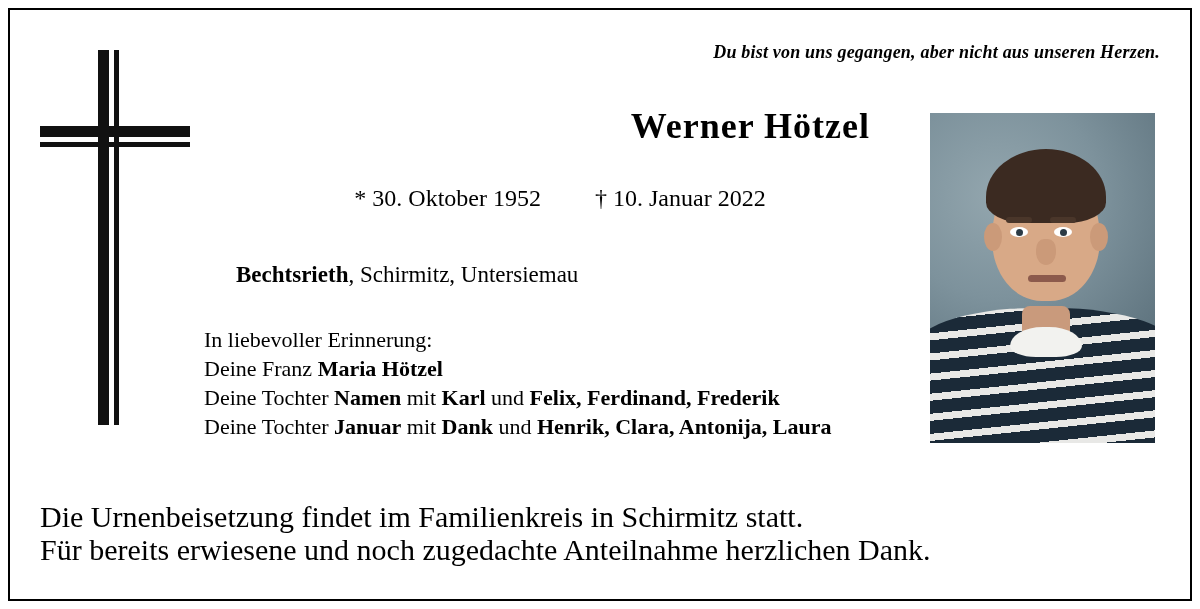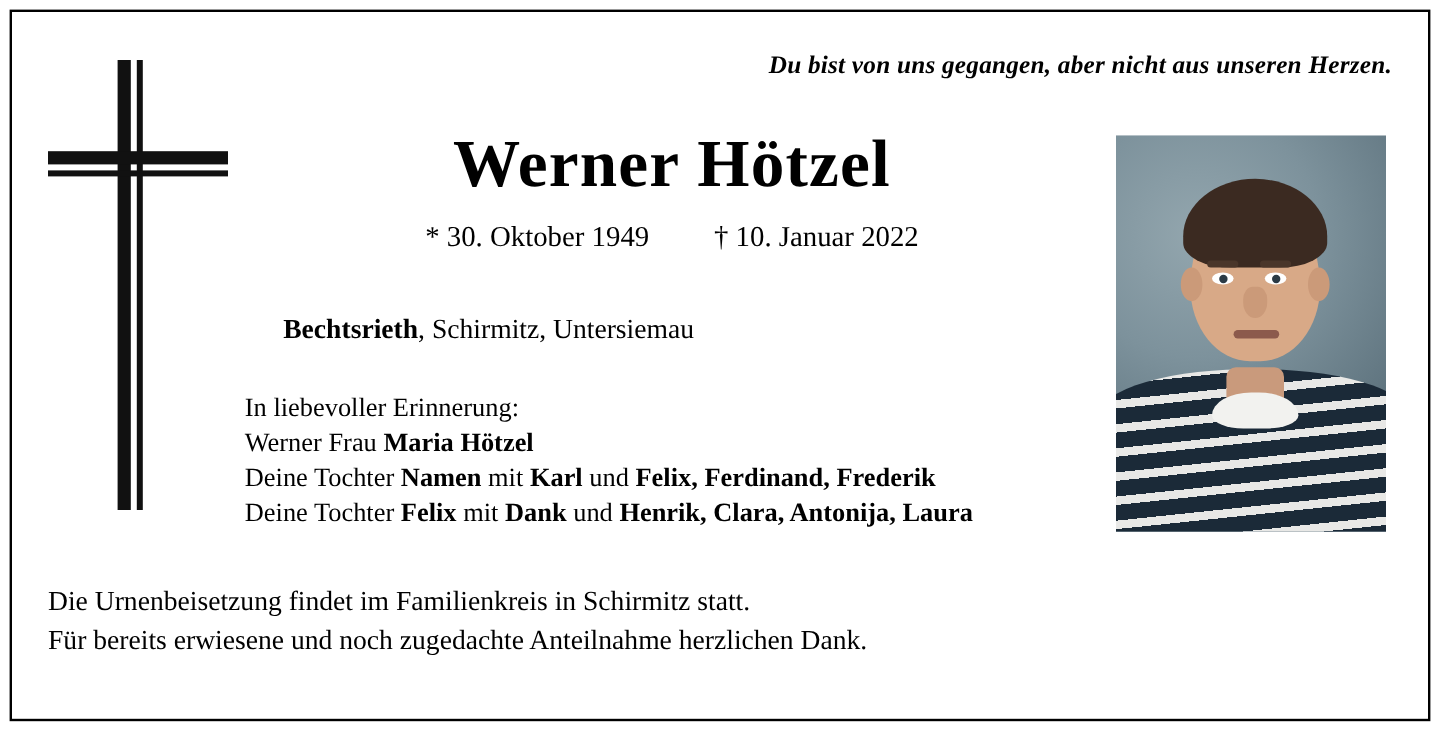--- a/index.html
+++ b/index.html
@@ -36,7 +36,7 @@
     top: 42px;
     font-style: italic;
     font-weight: bold;
-    font-size: 21px;
+    font-size: 18px;
     letter-spacing: 0.2px;
     white-space: nowrap;
   }

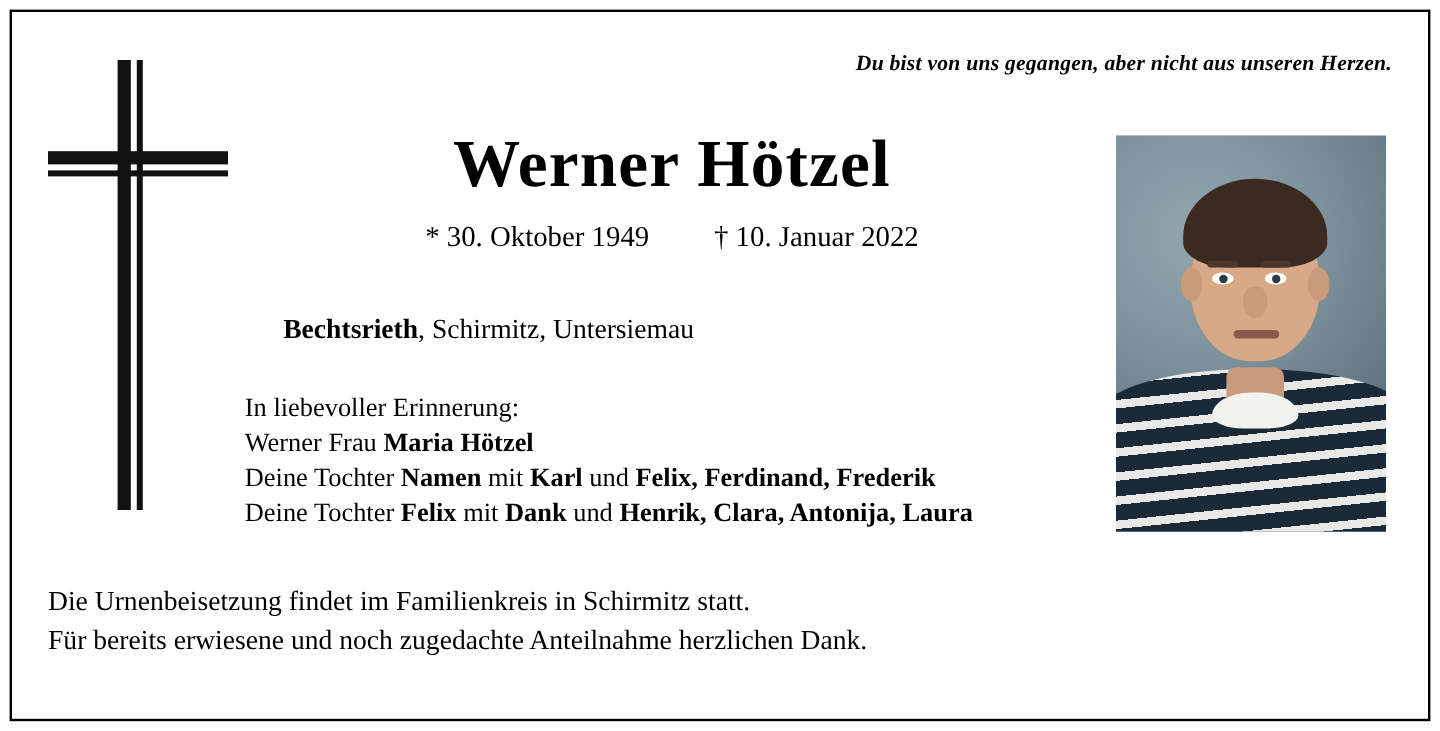--- a/index.html
+++ b/index.html
@@ -87,8 +87,8 @@
     left: 250px;
     top: 105px;
     width: 620px;
-    text-align: center;
-    font-size: 56px;
+    text-align: right;
+    font-size: 36px;
     font-weight: bold;
     letter-spacing: 1px;
   }

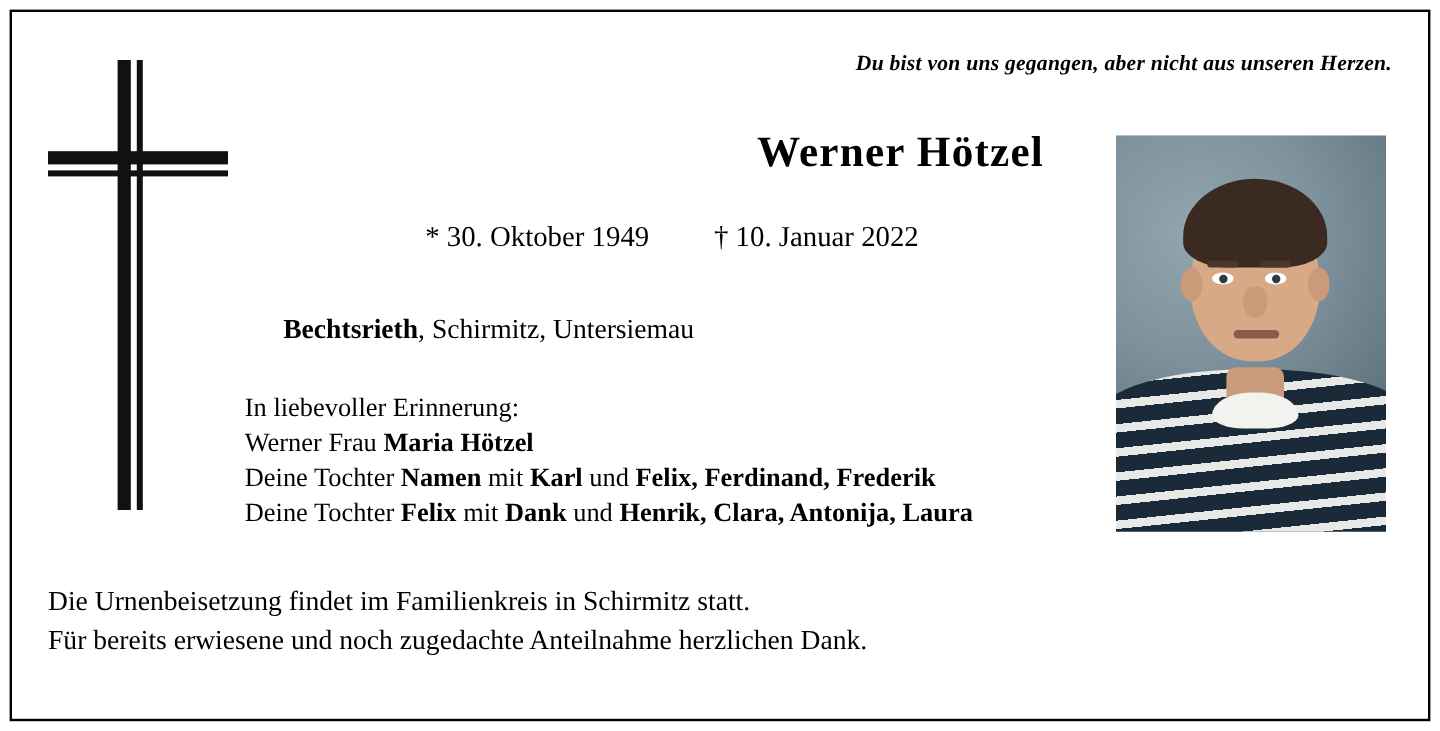--- a/index.html
+++ b/index.html
@@ -282,7 +282,7 @@
   <div class="name">Werner Hötzel</div>
 
   <div class="dates">
-    <span>* 30. Oktober 1949</span>
+    <span>* 30. Oktober 1952</span>
     <span class="gap"></span>
     <span>† 10. Januar 2022</span>
   </div>

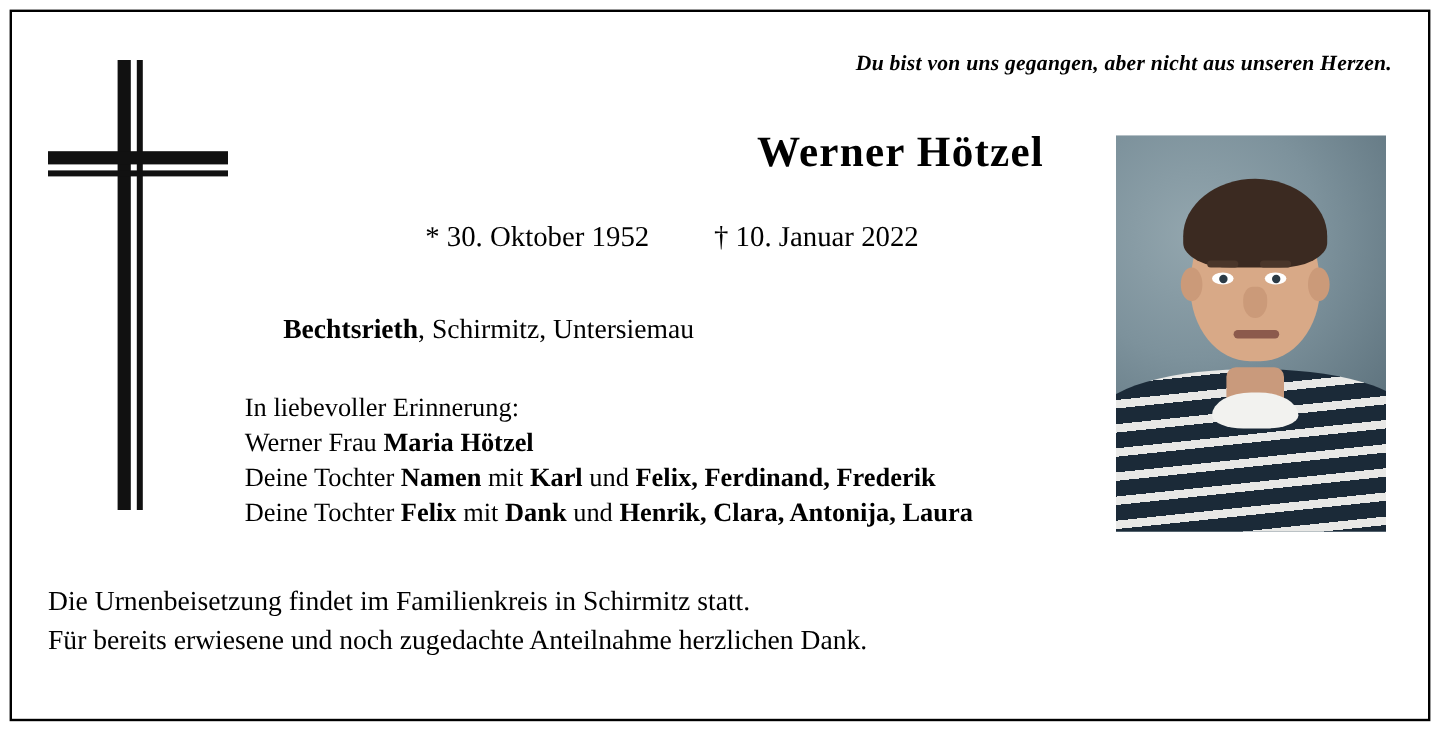--- a/index.html
+++ b/index.html
@@ -294,7 +294,7 @@
   <div class="memory">
     <div>In liebevoller Erinnerung:</div>
     <div>
-      <span>Werner Frau </span><b>Maria Hötzel</b>
+      <span>Deine Franz </span><b>Maria Hötzel</b>
     </div>
     <div>
       <span>Deine Tochter </span><b>Namen</b><span> mit </span><b>Karl</b><span> und </span><b>Felix, Ferdinand, Frederik</b>

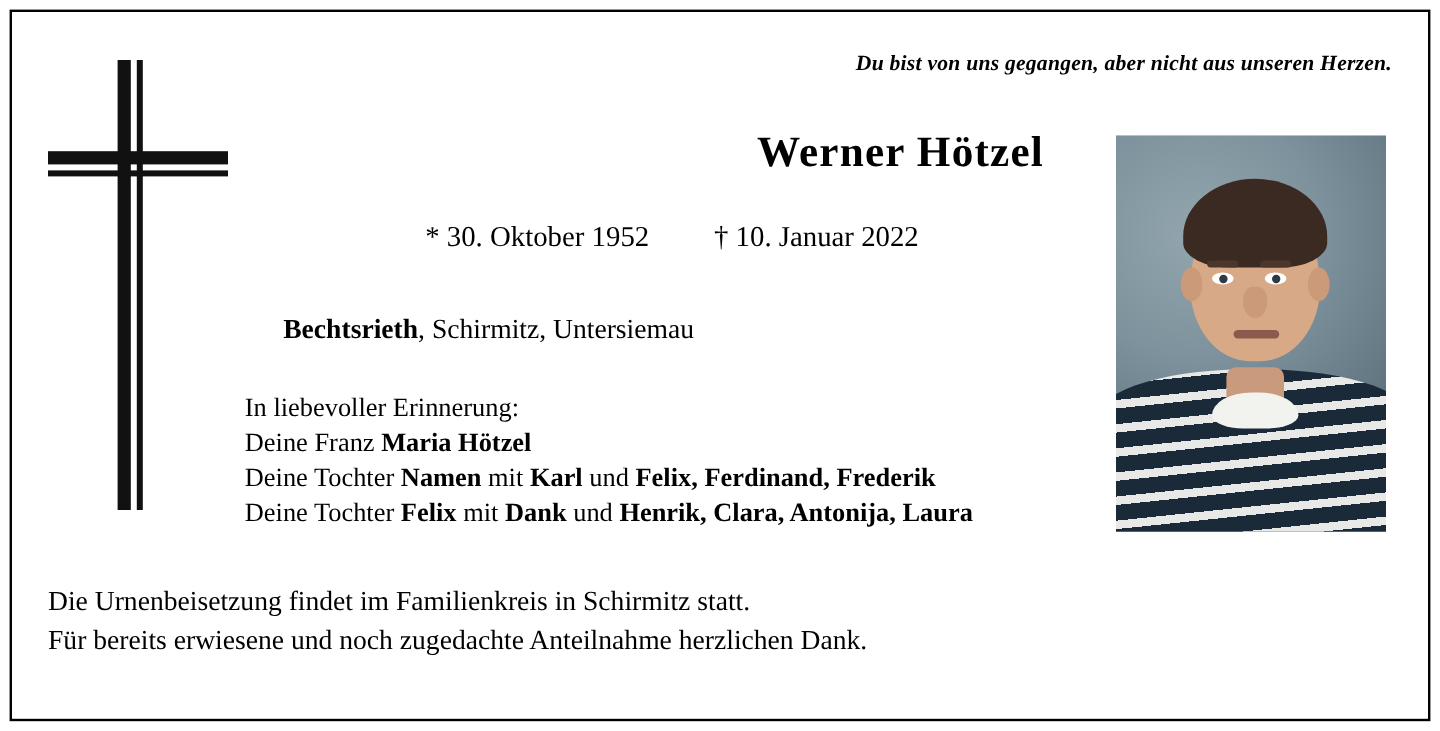--- a/index.html
+++ b/index.html
@@ -300,7 +300,7 @@
       <span>Deine Tochter </span><b>Namen</b><span> mit </span><b>Karl</b><span> und </span><b>Felix, Ferdinand, Frederik</b>
     </div>
     <div>
-      <span>Deine Tochter </span><b>Felix</b><span> mit </span><b>Dank</b><span> und </span><b>Henrik, Clara, Antonija, Laura</b>
+      <span>Deine Tochter </span><b>Januar</b><span> mit </span><b>Dank</b><span> und </span><b>Henrik, Clara, Antonija, Laura</b>
     </div>
   </div>
 

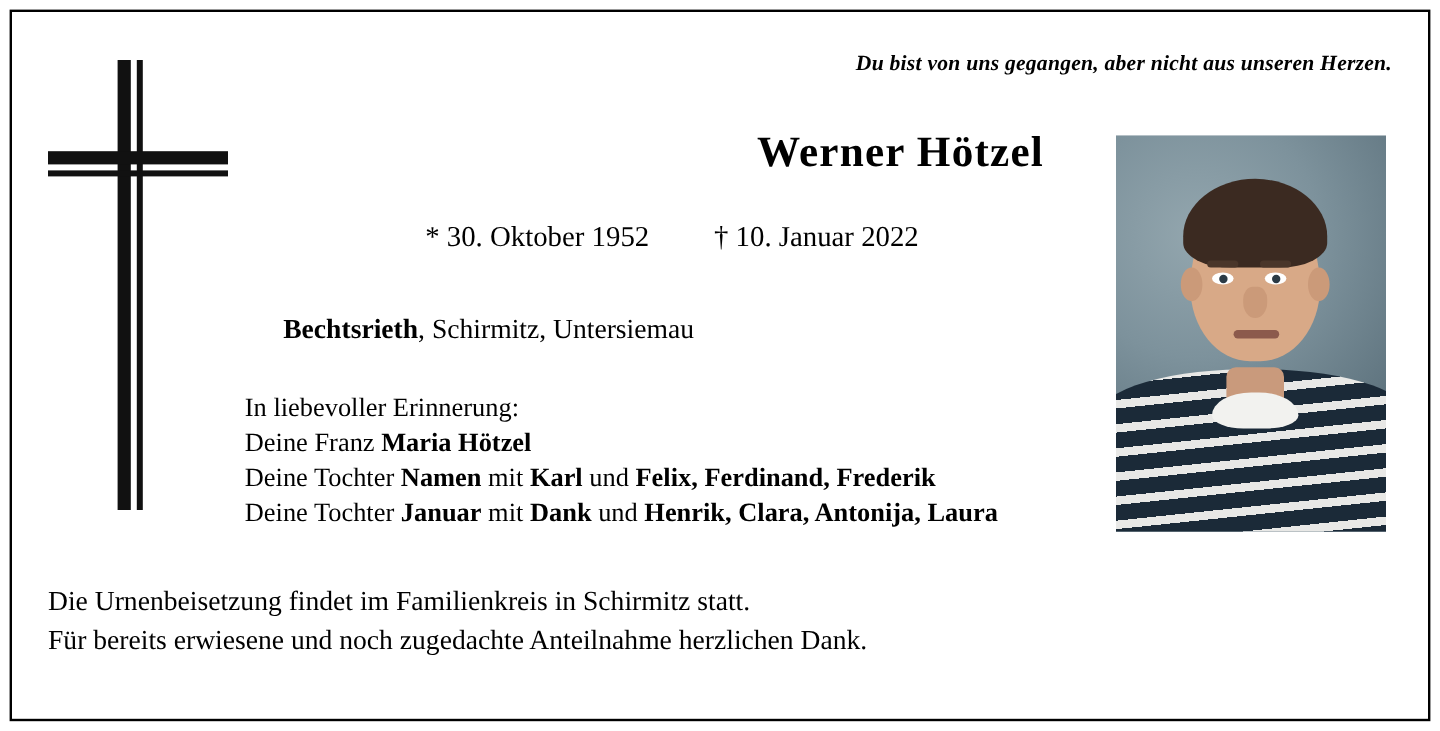--- a/index.html
+++ b/index.html
@@ -257,8 +257,8 @@
   .footer {
     position: absolute;
     left: 40px;
-    top: 484px;
-    font-size: 23px;
+    top: 500px;
+    font-size: 30px;
     line-height: 33px;
   }
   .footer div { white-space: nowrap; }

